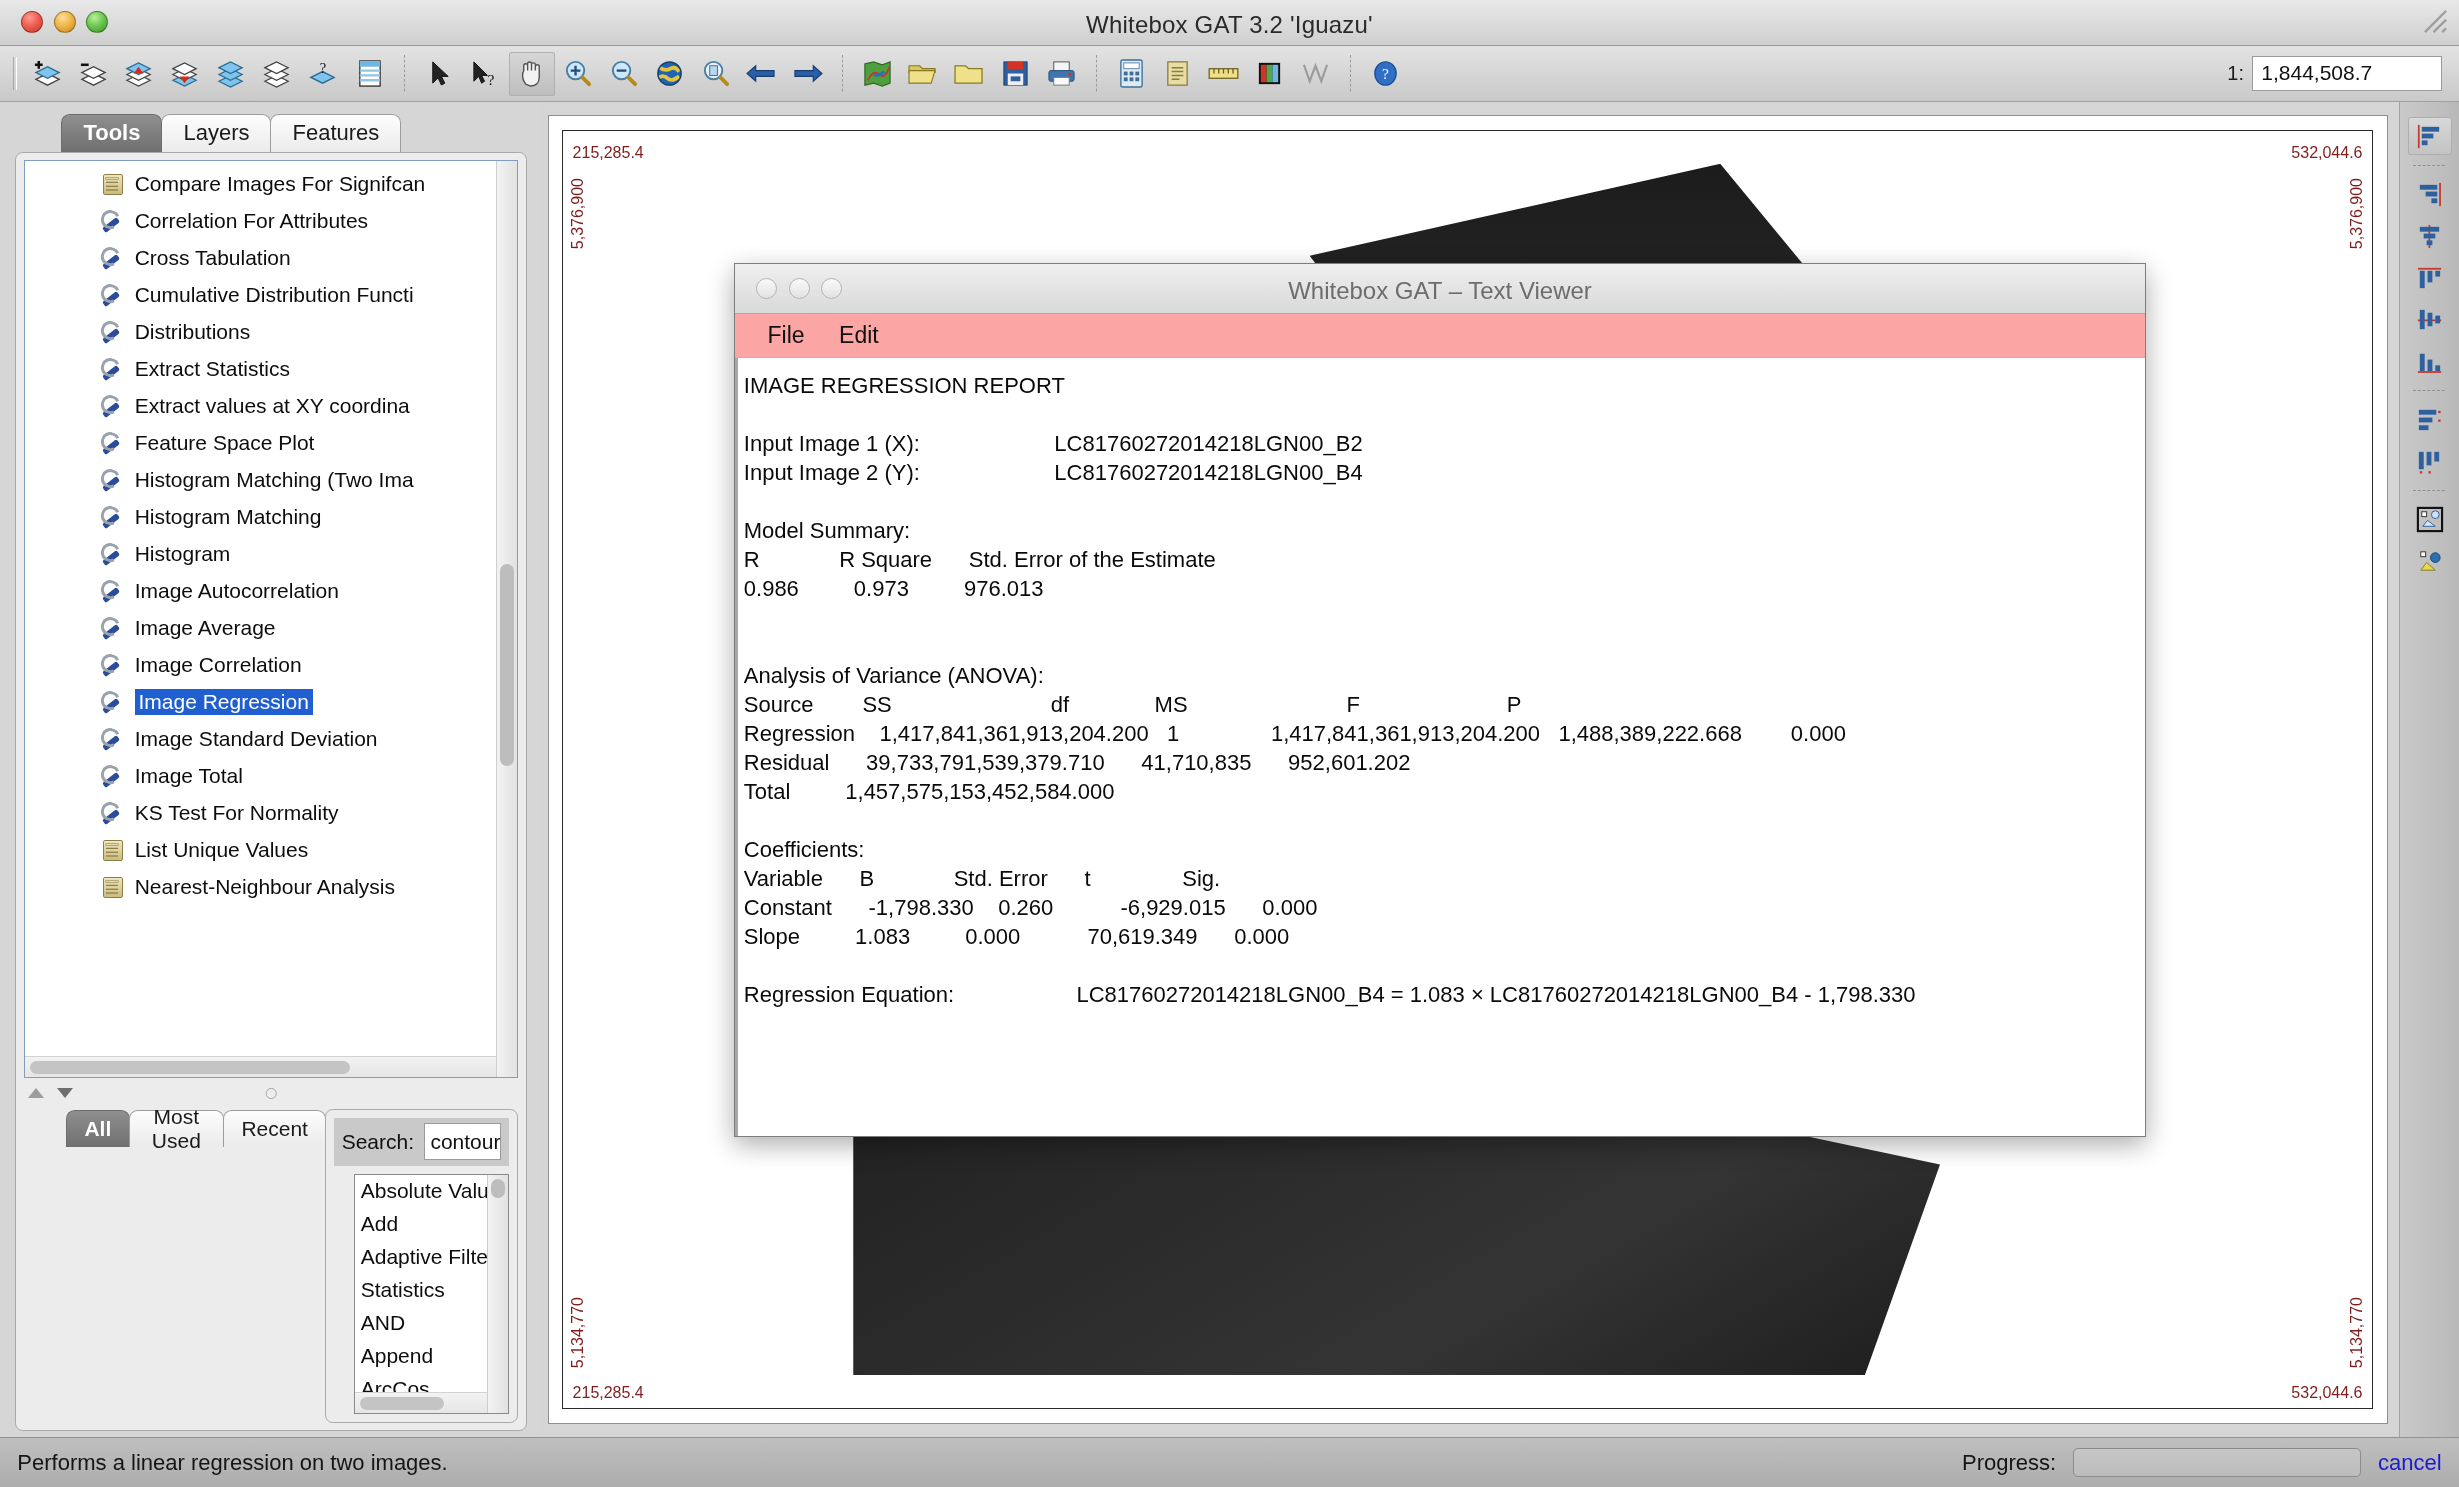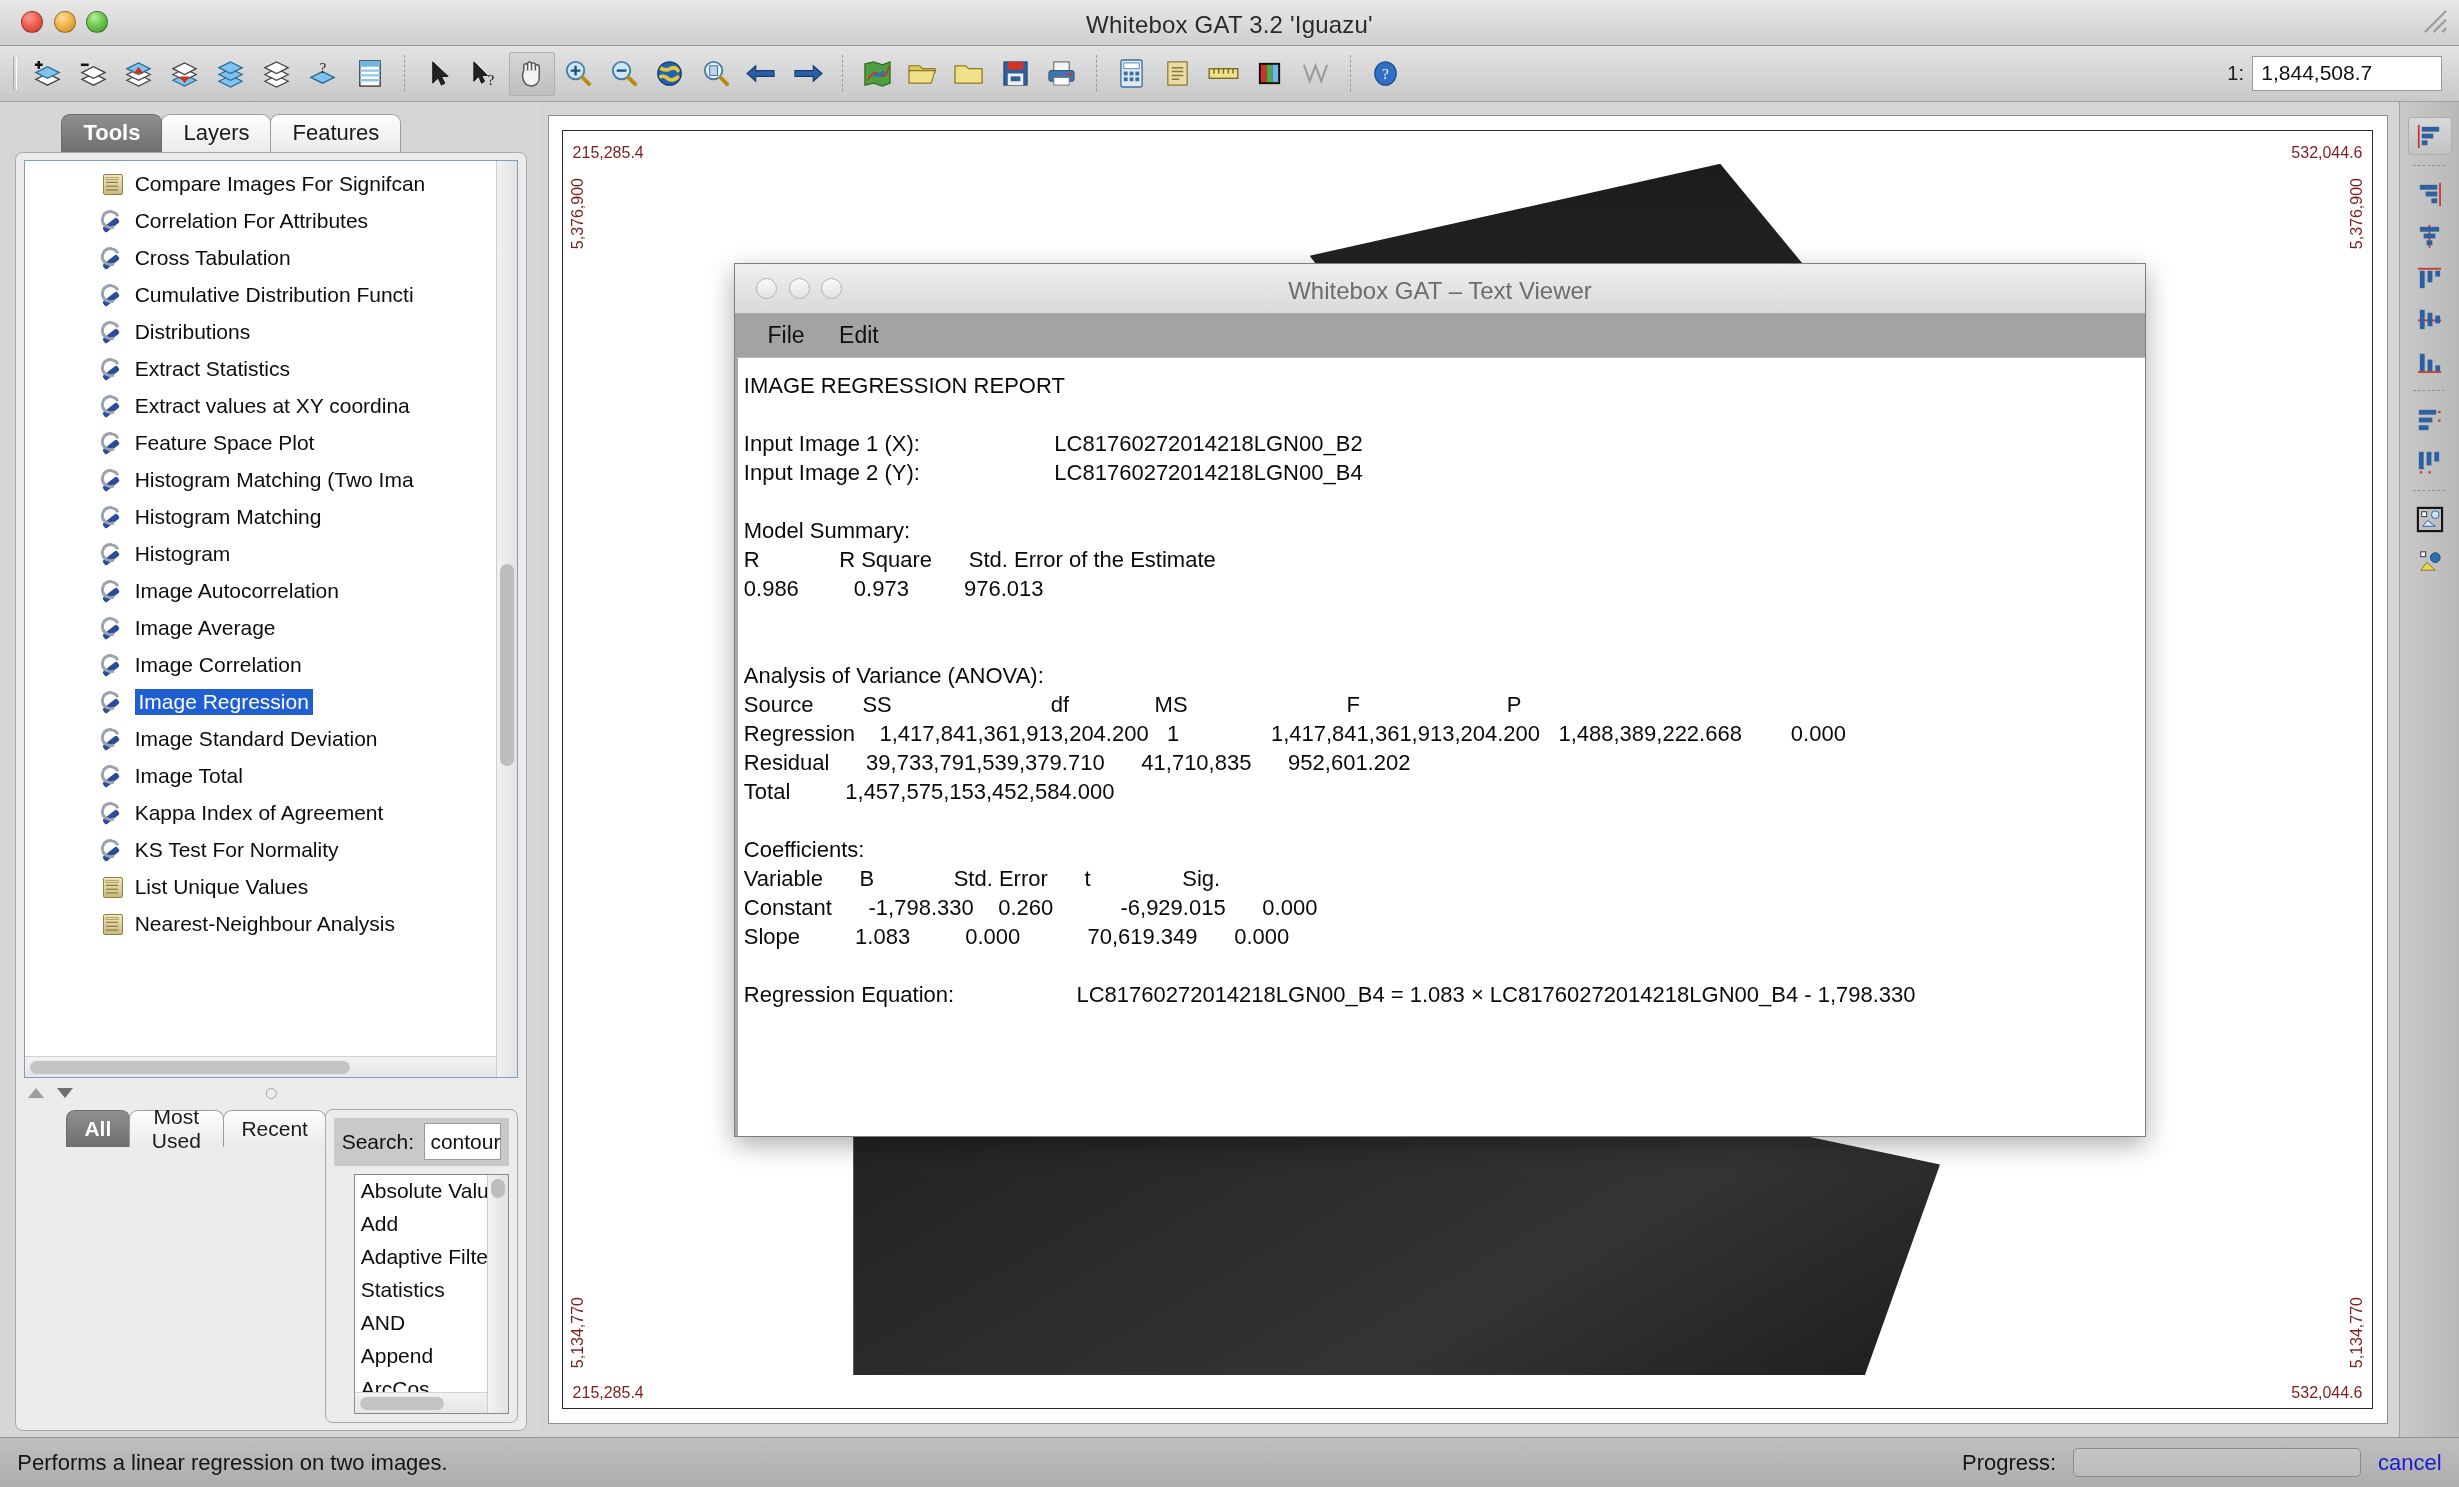--- a/index.html
+++ b/index.html
@@ -173,7 +173,7 @@
   .dlg-title-text { position:absolute; left:0; right:0; top:12.5px; text-align:center;
     font-size:24px; color:#6d6d6d; }
   .dlg-menu { flex:0 0 44px; height:44px; display:flex; align-items:center; gap:11.5px;
-    padding-left:21px; background:#a3a3a3; border-bottom:1px solid #b6b6b6; }
+    padding-left:21px; background:#fca5a5; border-bottom:1px solid #b6b6b6; }
   .menu-item { font-size:23px; color:#111; padding:1.9px 11.5px; cursor:default; }
   .dlg-body { flex:1 1 auto; background:#fff; border-left:3.8px solid #a7a7a7;
     padding:13.4px 0 0 5.8px; overflow:hidden; }

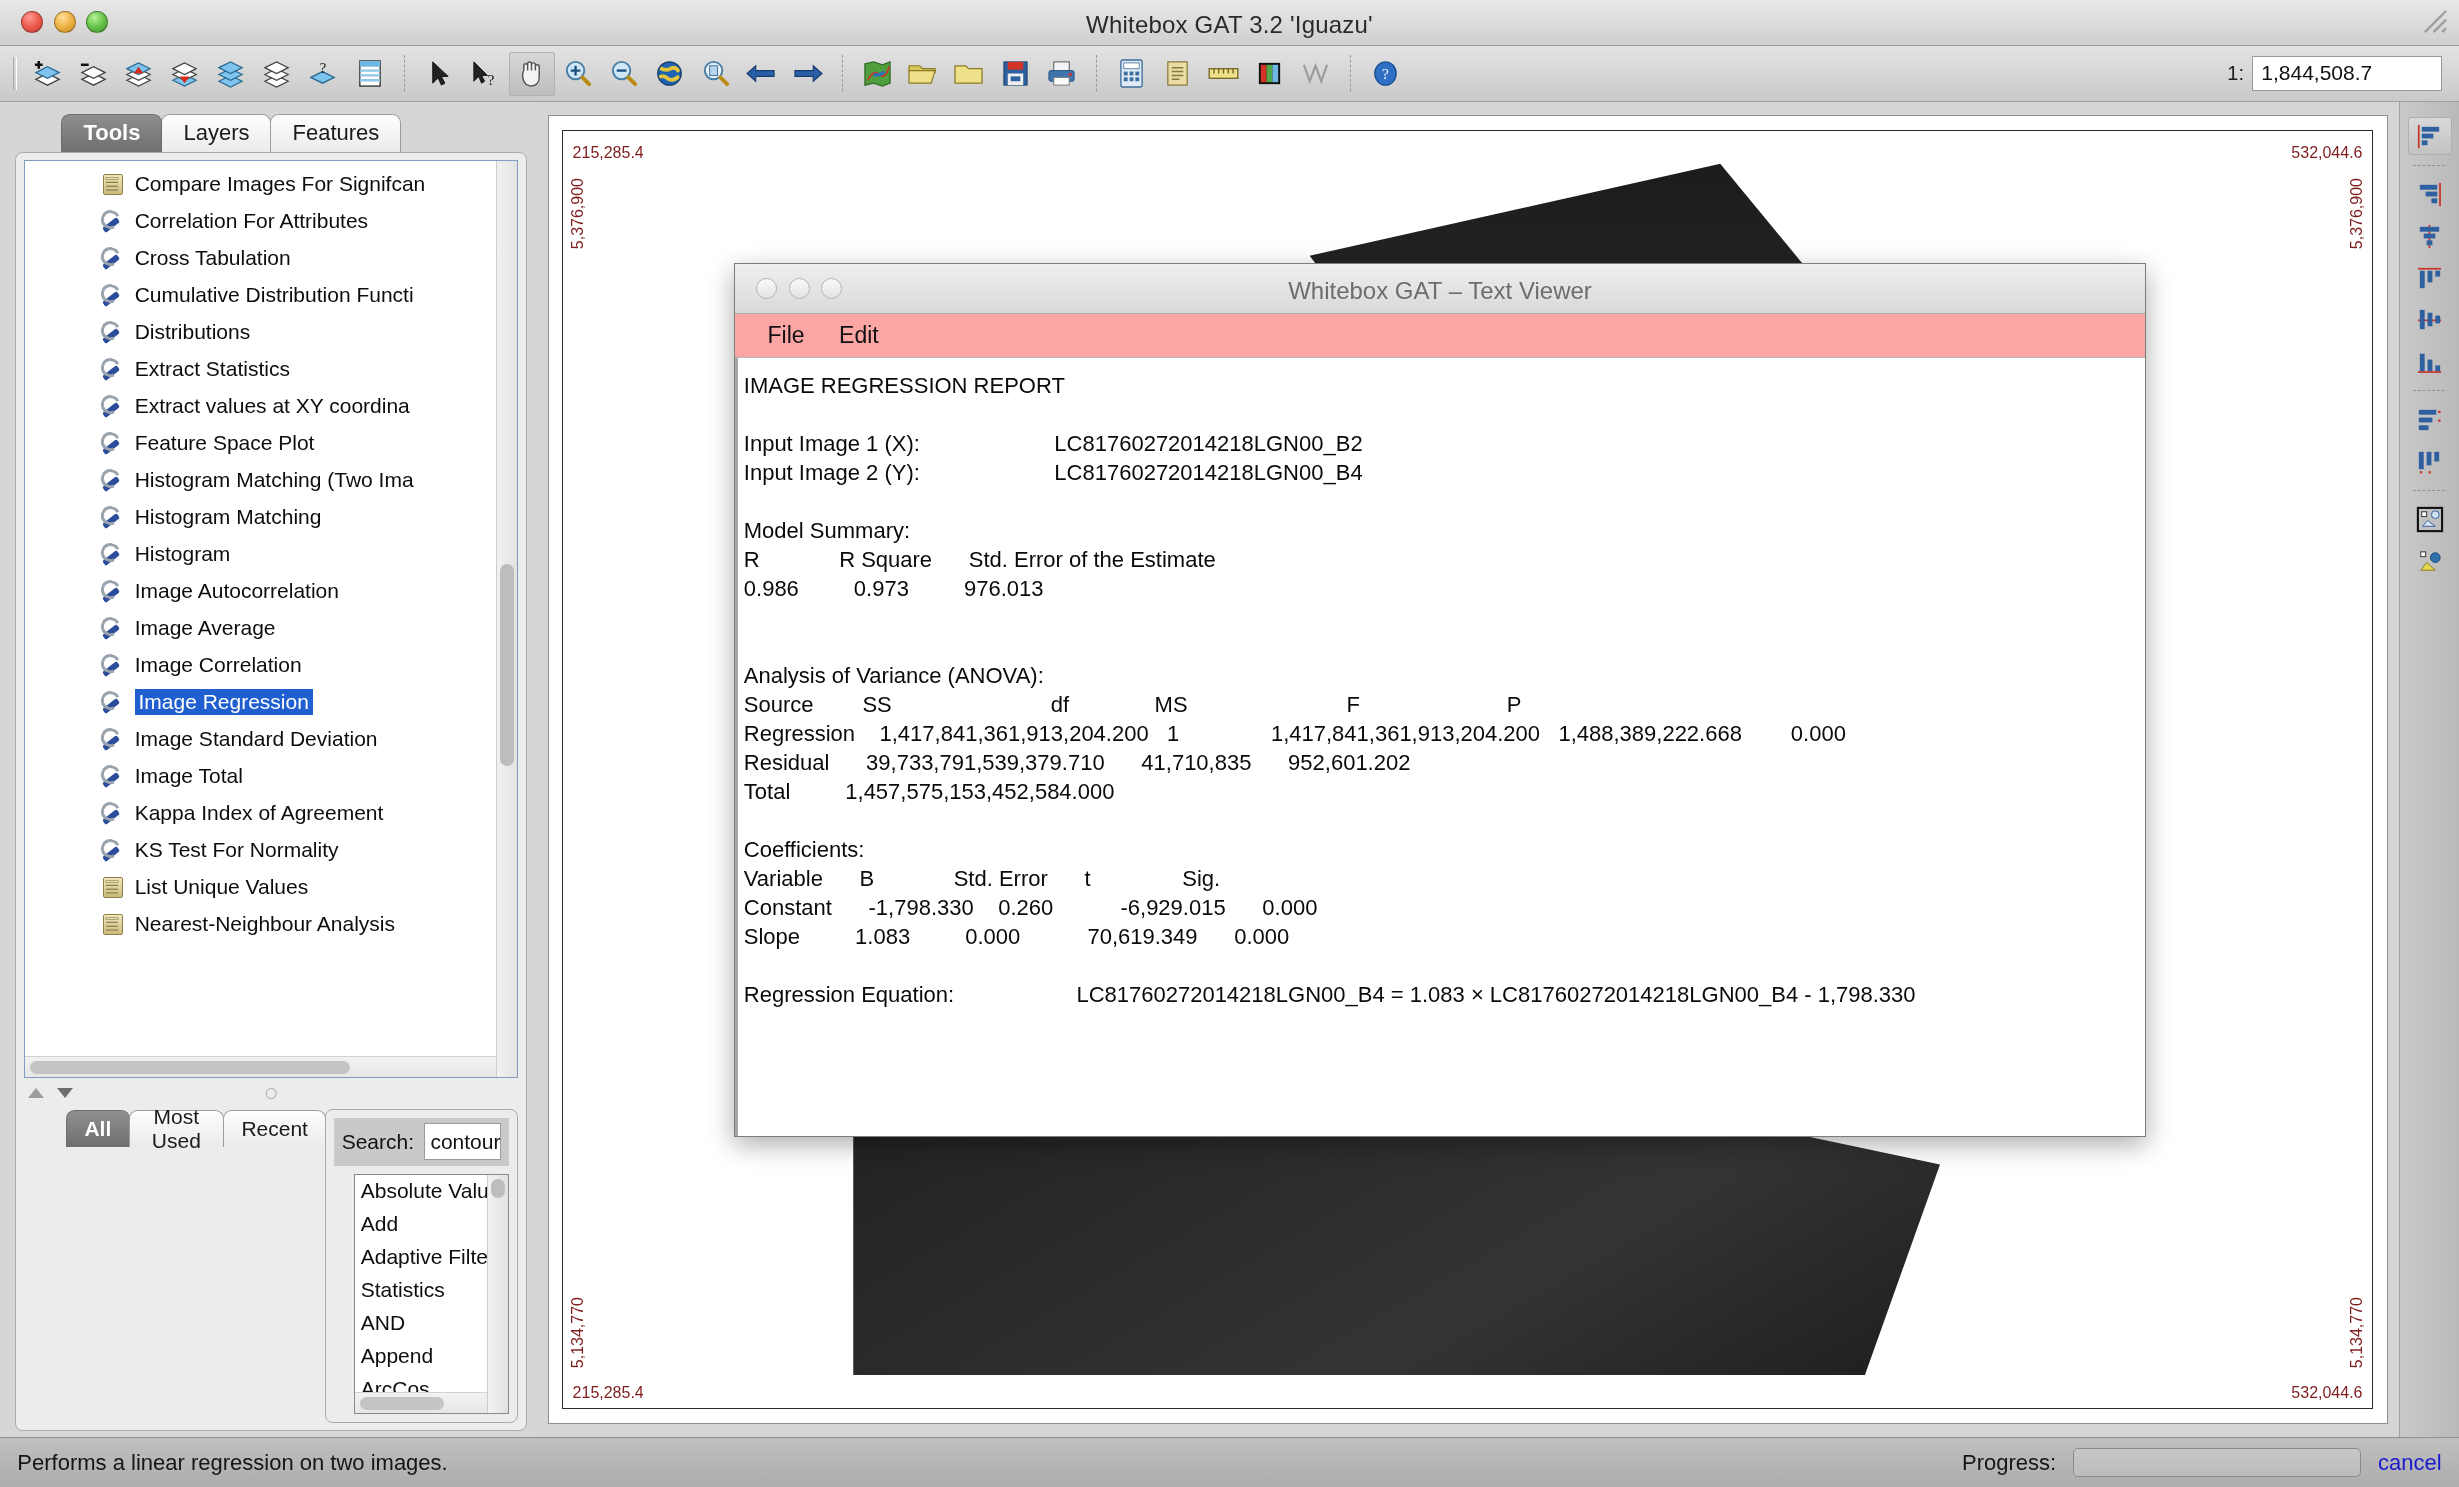--- a/index.html
+++ b/index.html
@@ -489,10 +489,6 @@
             <div class="tool-item">
                 <span class="ico ico-wrench"></span>
                 <span class="tool-label">Image Total</span>
-              </div>
-            <div class="tool-item">
-                <span class="ico ico-wrench"></span>
-                <span class="tool-label">Kappa Index of Agreement</span>
               </div>
             <div class="tool-item">
                 <span class="ico ico-wrench"></span>

